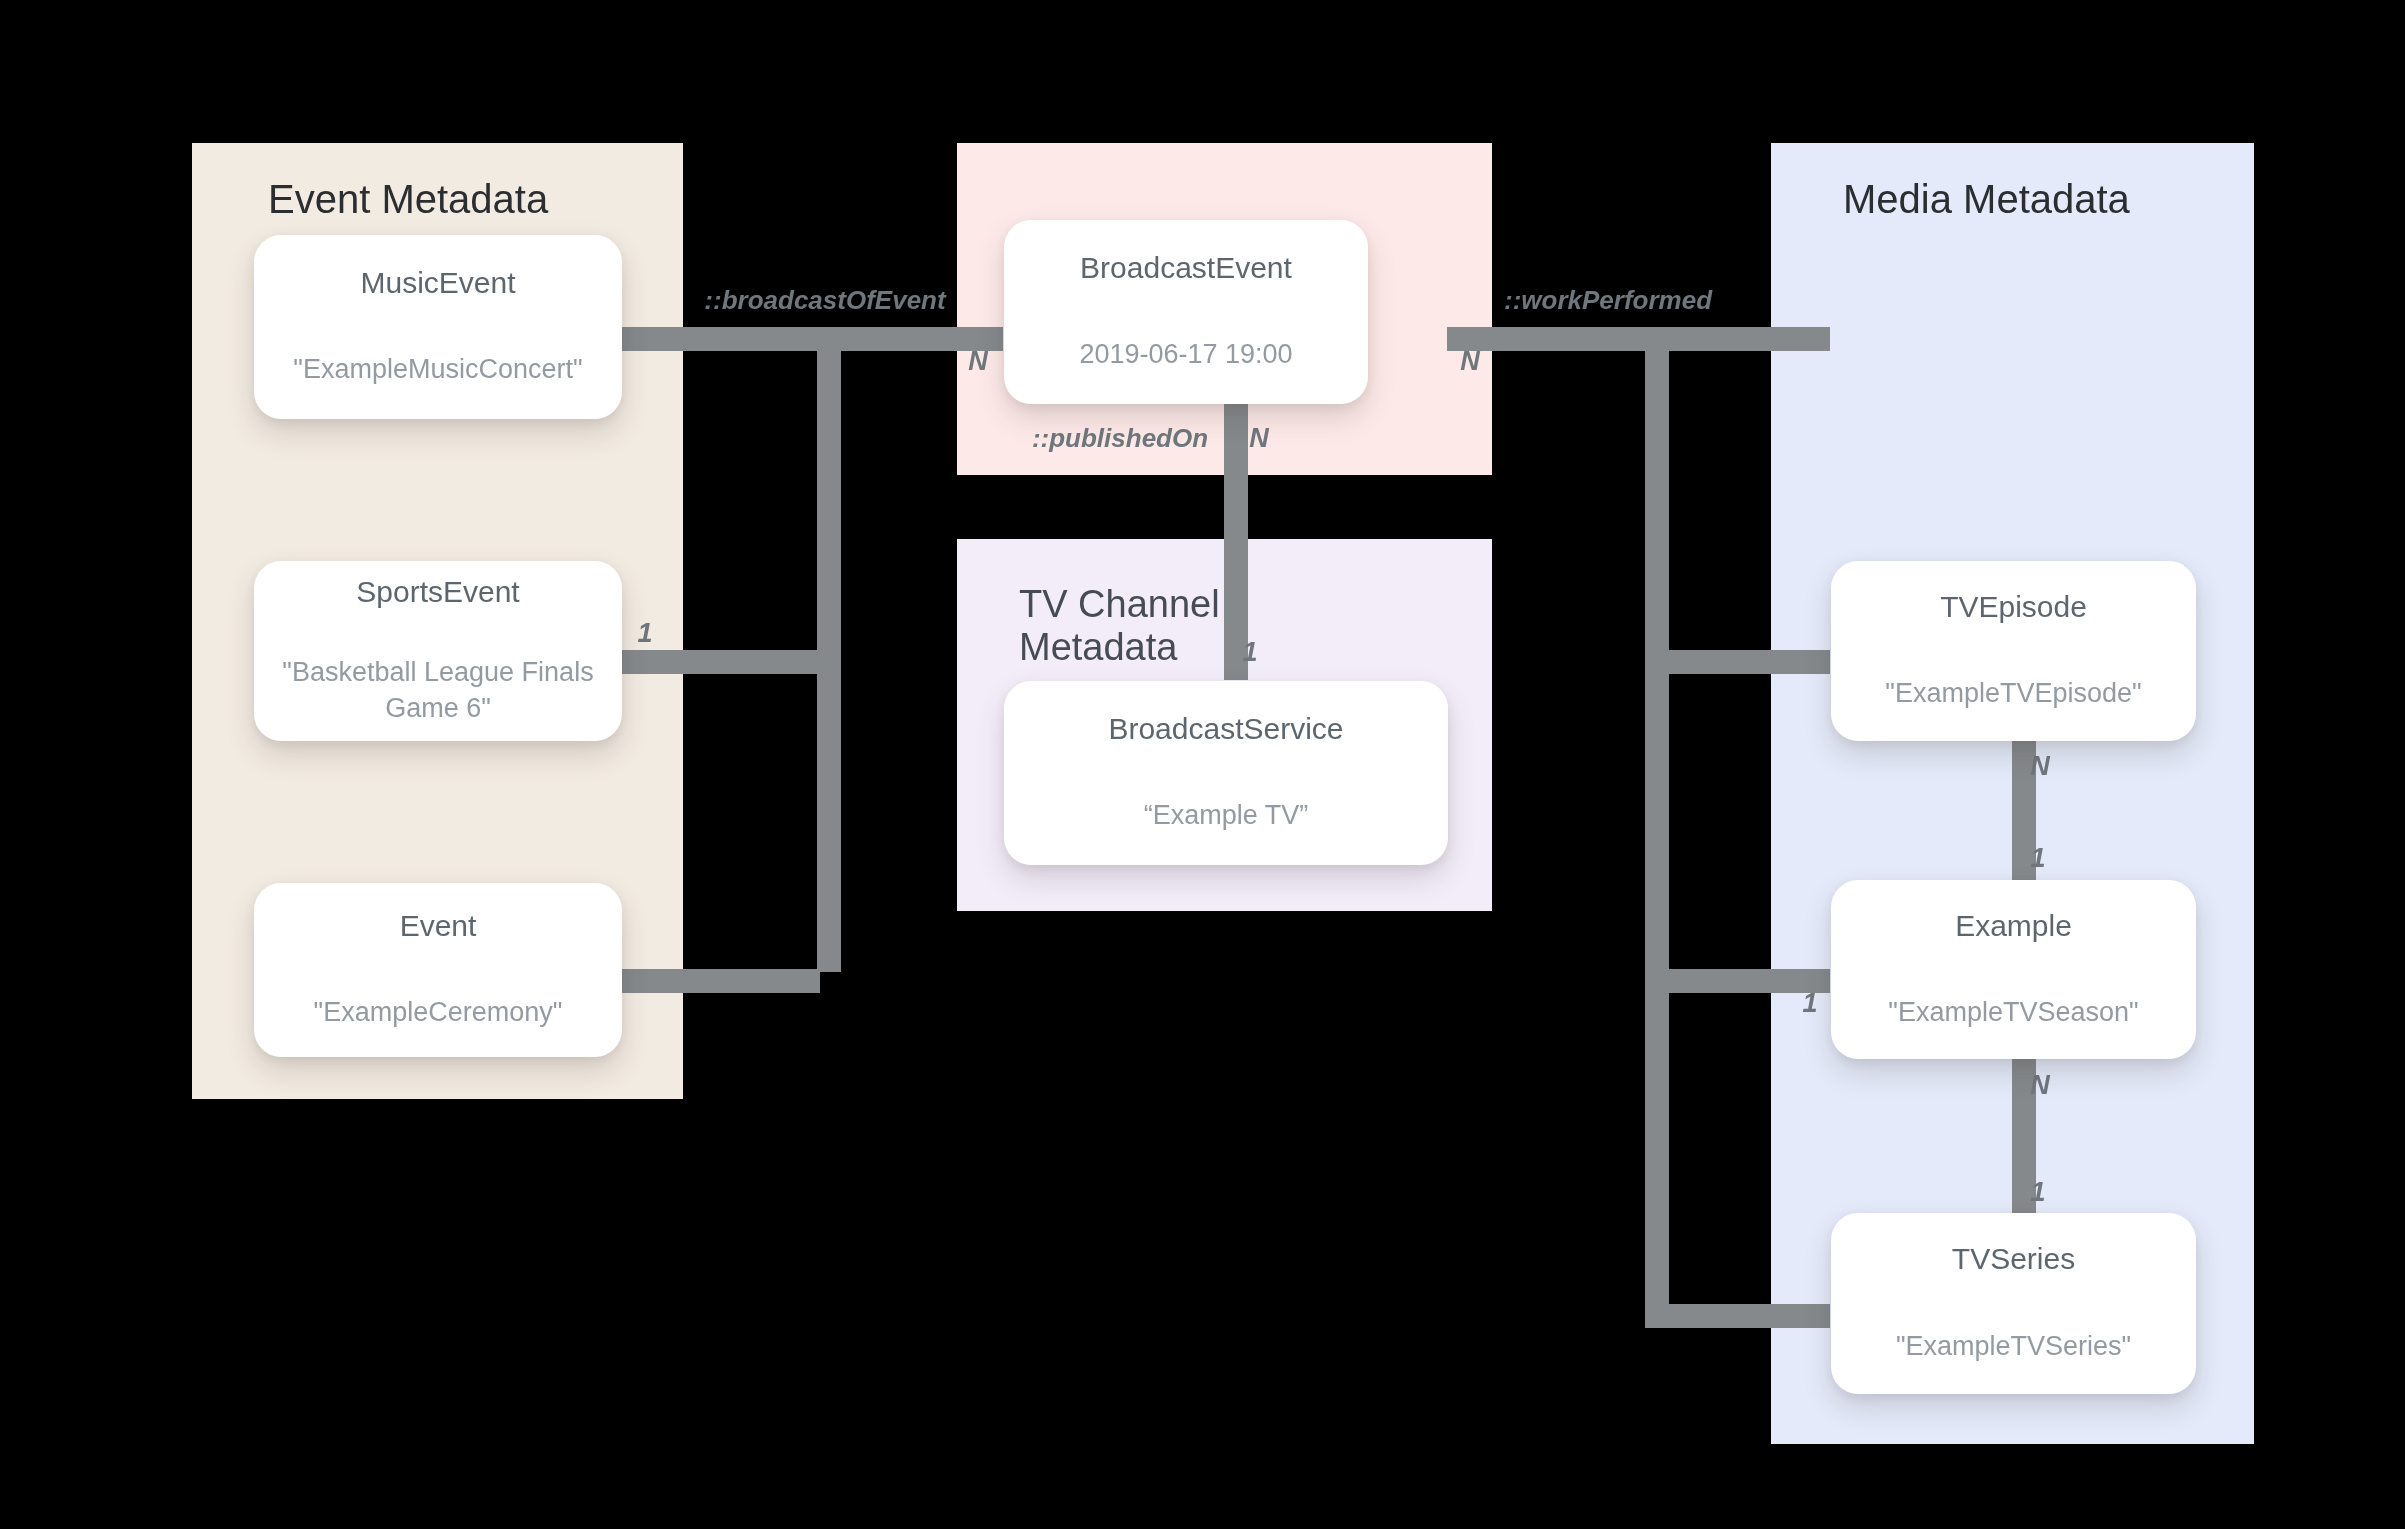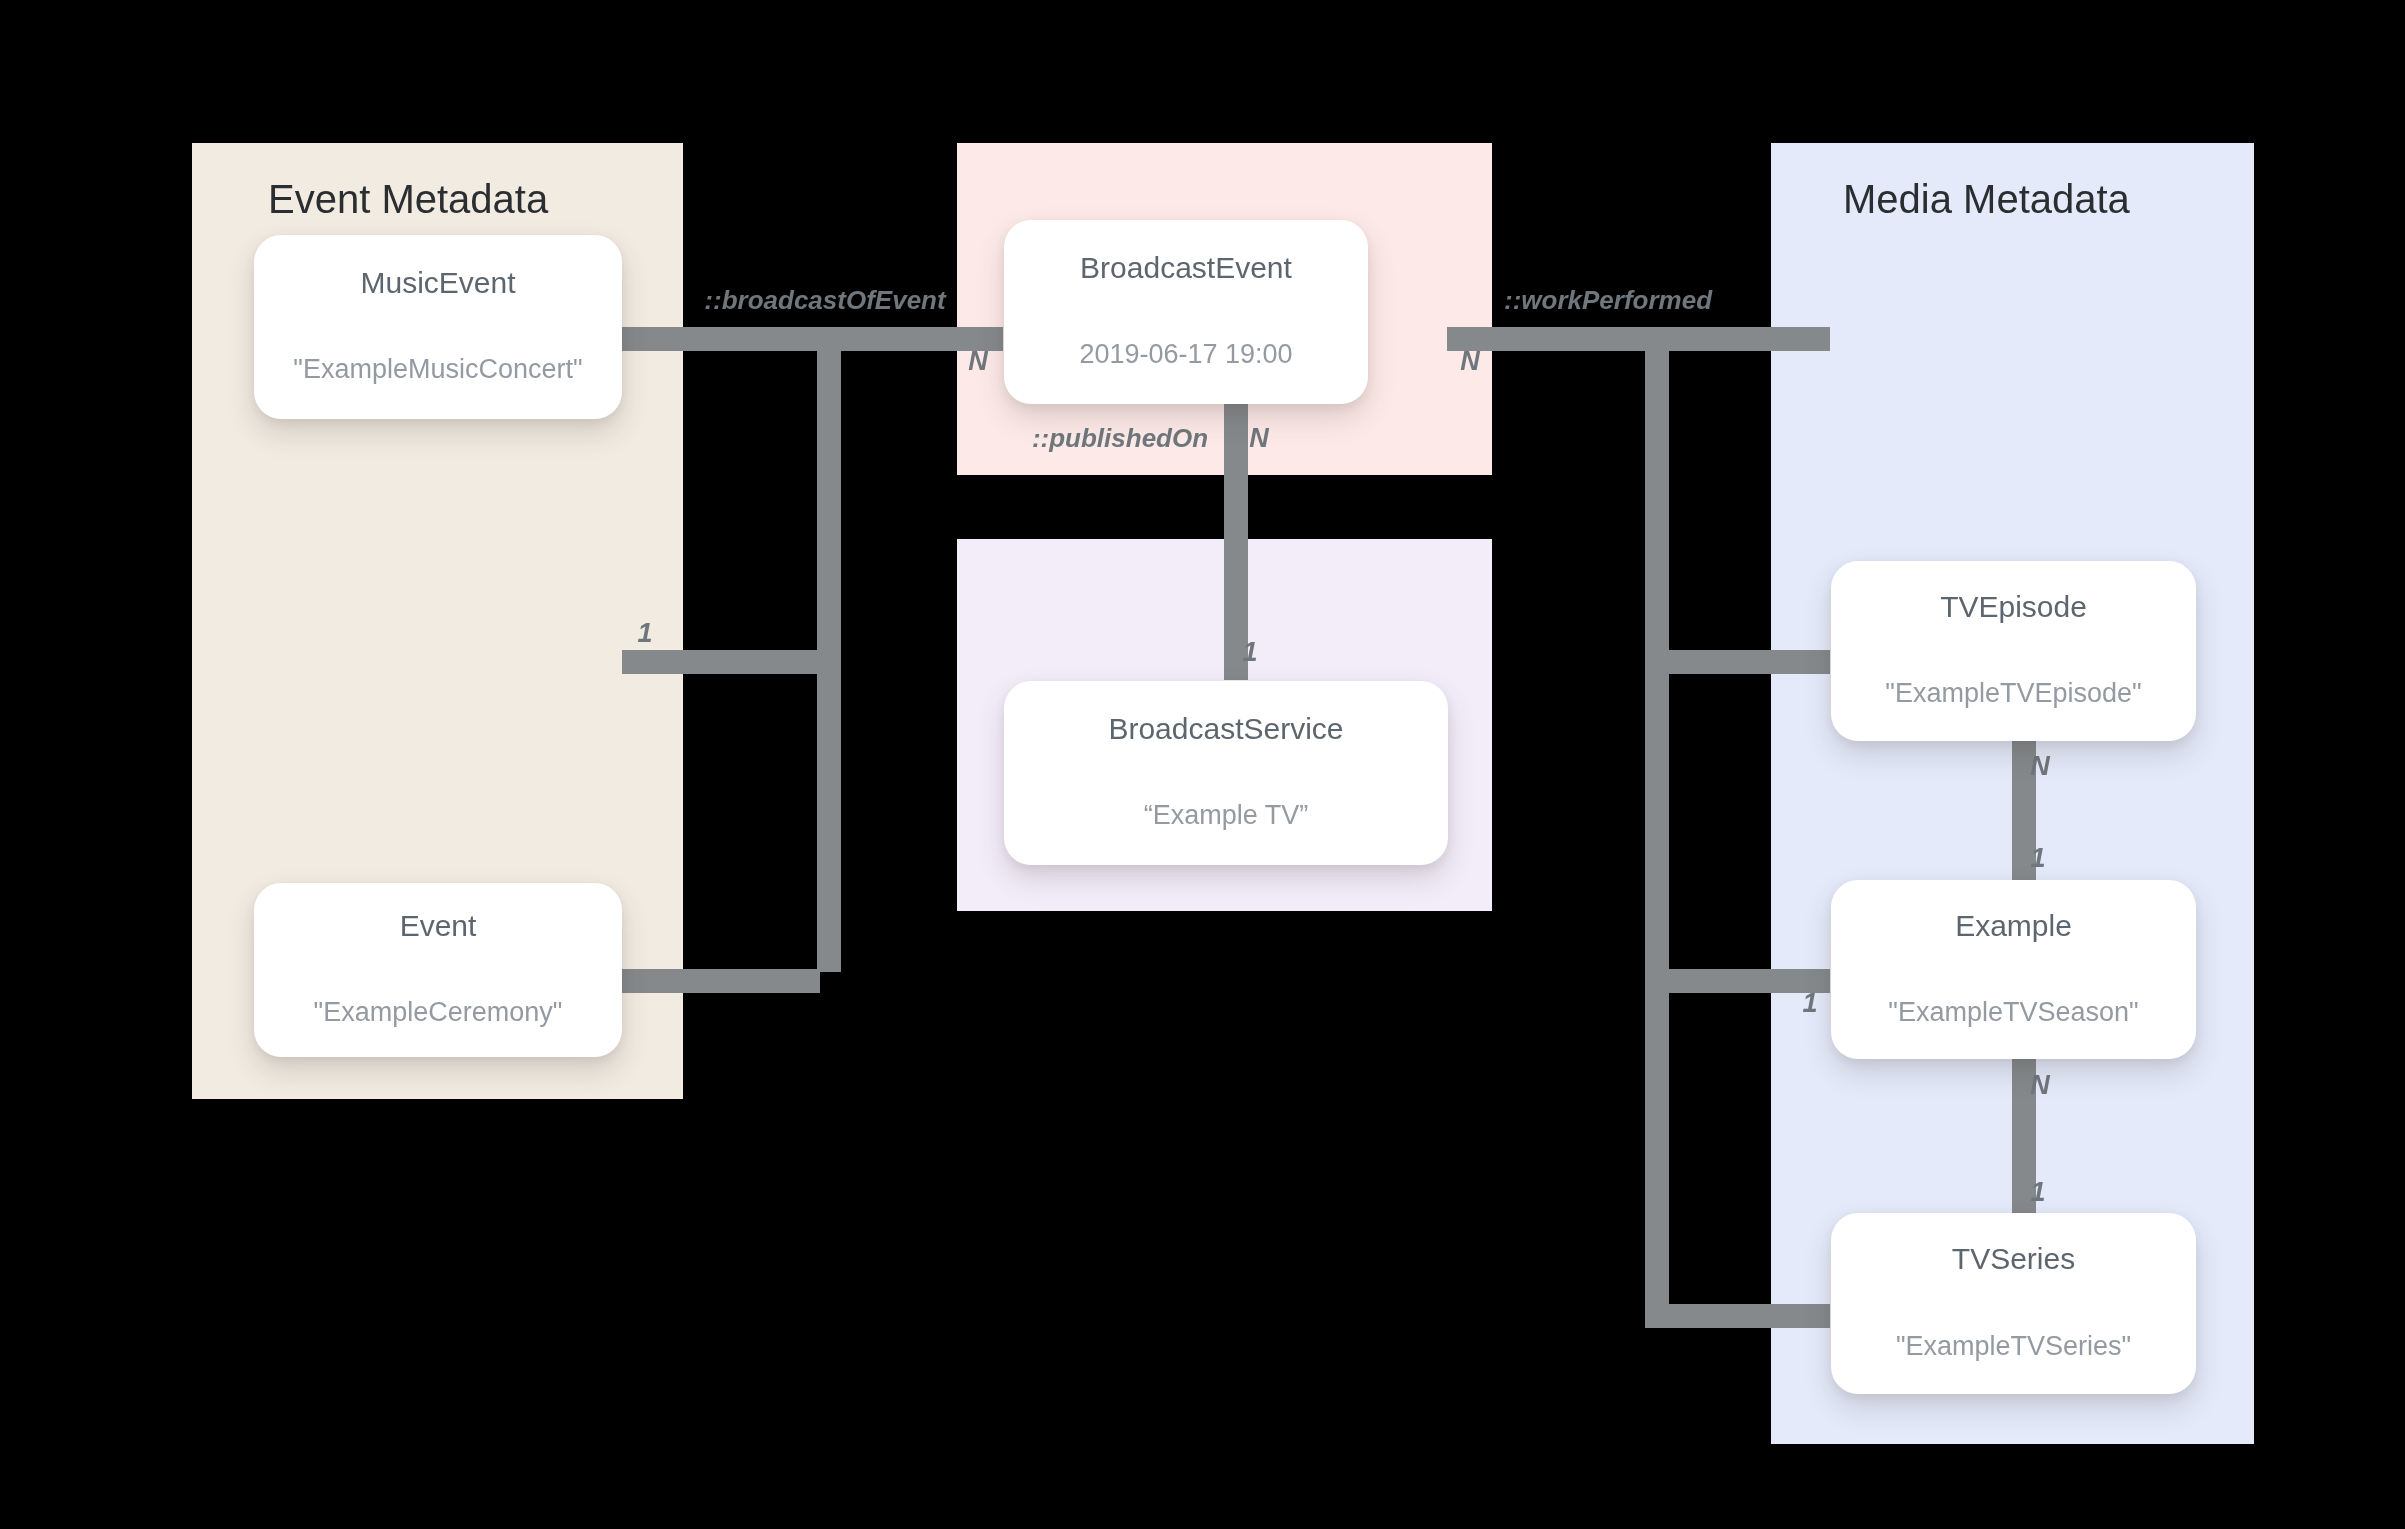--- a/index.html
+++ b/index.html
@@ -82,6 +82,10 @@
     <div class="card-sub">"ExampleMusicConcert"</div>
   </div>
 
+  <div class="card" style="left:230px;top:537px;width:368px;height:180px;gap:23px;">
+    <div class="card-title">SportsEvent</div>
+    <div class="card-sub">"Basketball League Finals Game 6"</div>
+  </div>
 
   <div class="card" style="left:230px;top:859px;width:368px;height:174px;">
     <div class="card-title">Event</div>

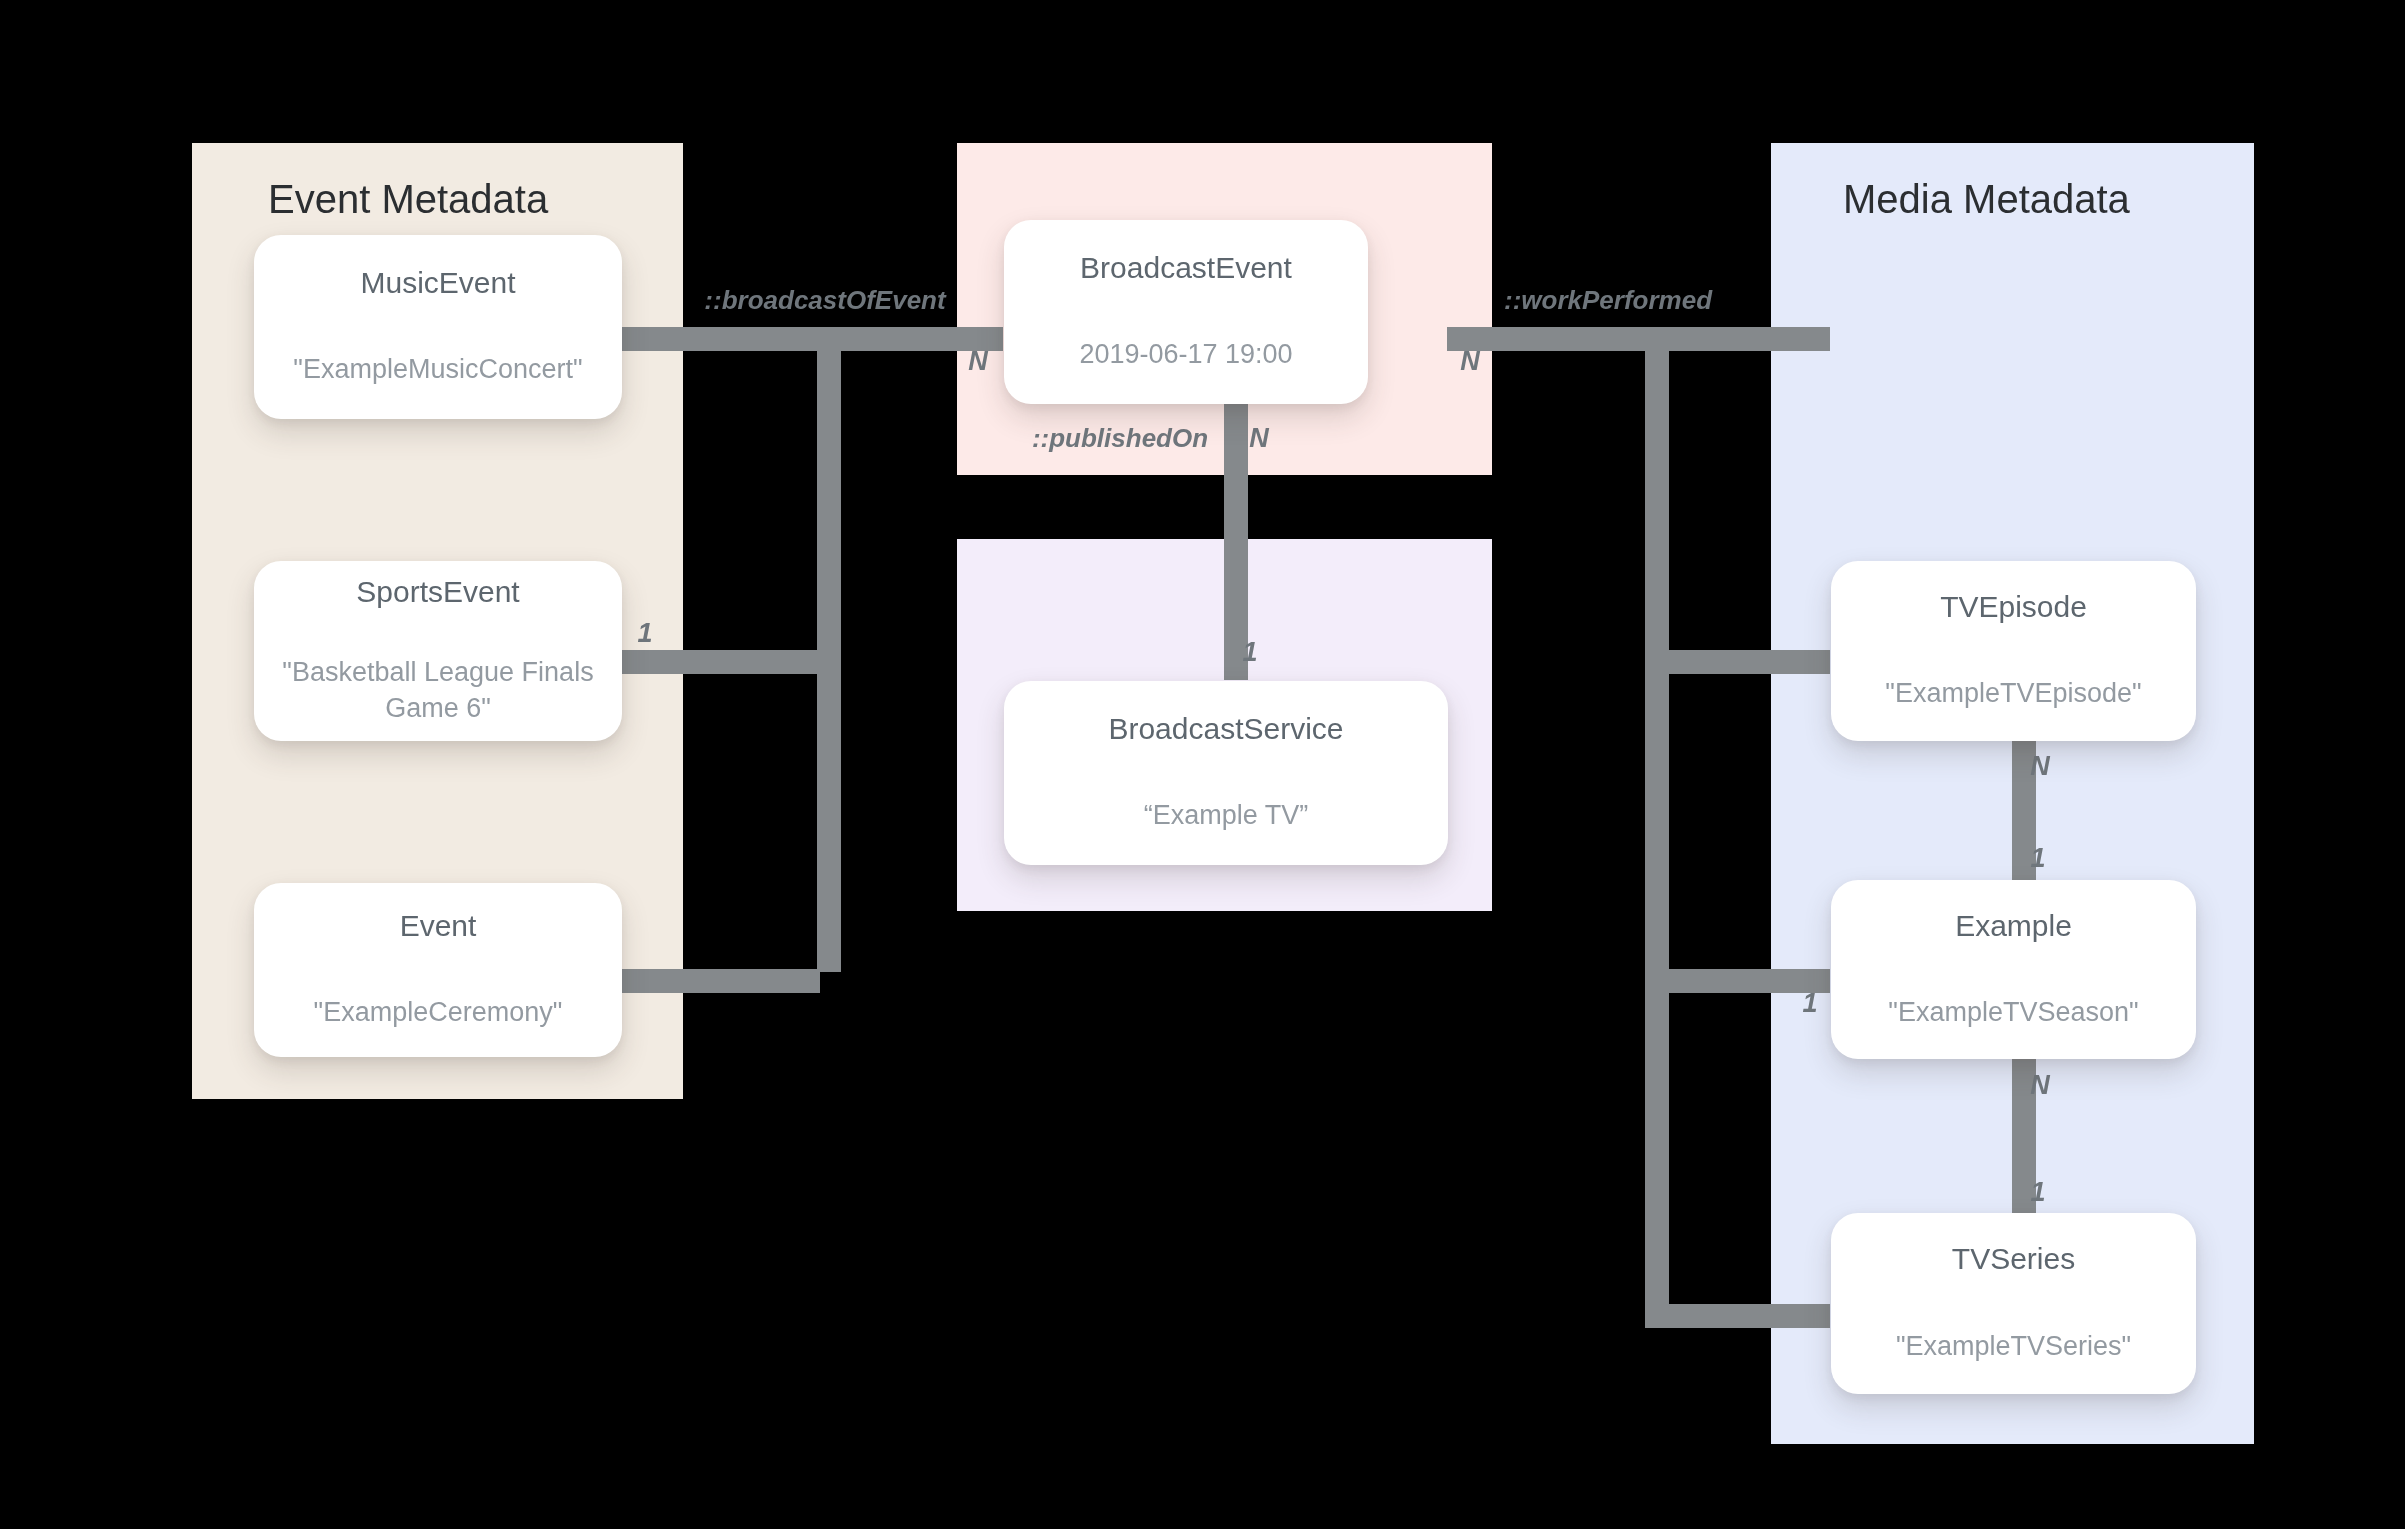--- a/index.html
+++ b/index.html
@@ -45,6 +45,7 @@
   <section class="panel panel-media"></section>
 
   <h2 class="panel-title" style="left:232px;top:141px;">Event Metadata</h2>
+  <h2 class="panel-title soft" style="left:983px;top:547px;width:268px;">TV Channel Metadata</h2>
   <h2 class="panel-title" style="left:1807px;top:141px;">Media Metadata</h2>
 
   <div class="line h" style="left:598px;top:303px;width:381px;"></div>

